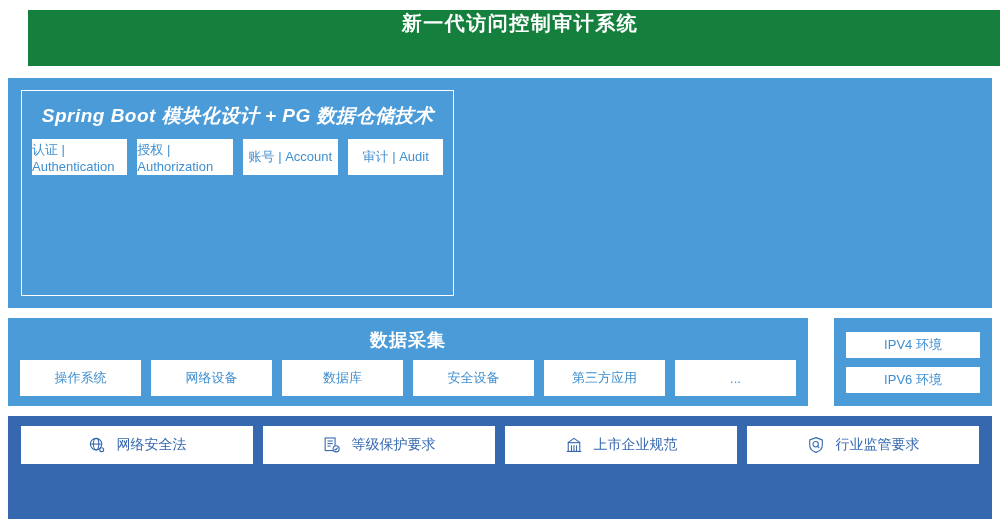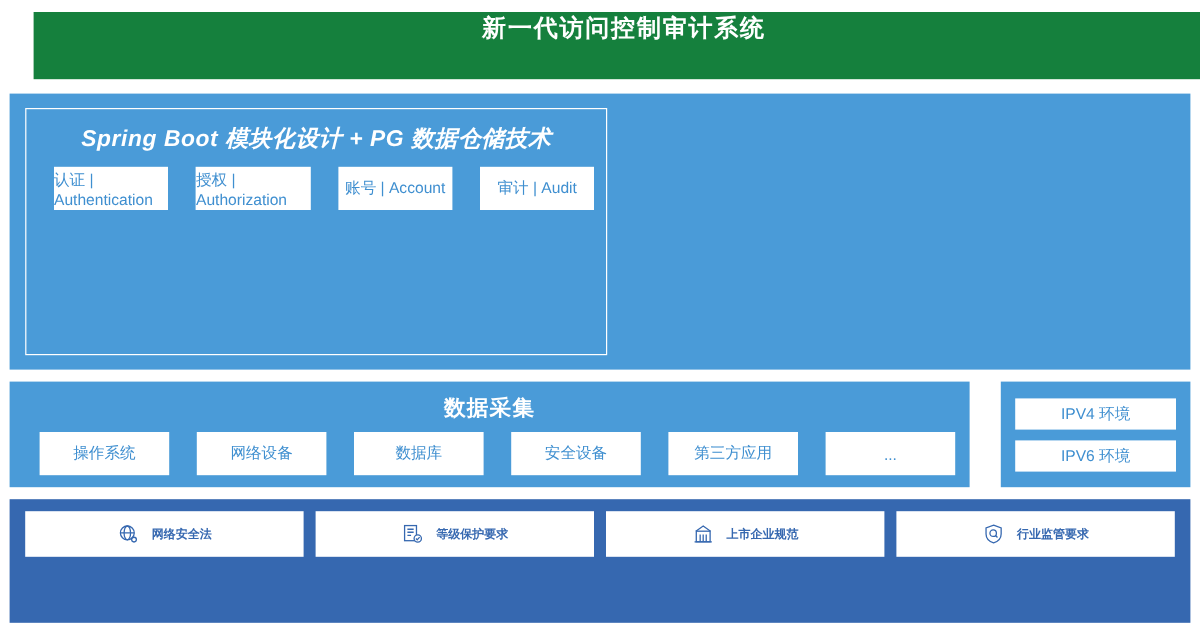--- a/index.html
+++ b/index.html
@@ -91,7 +91,6 @@
     color: #3f8fd0;
     font-size: 13px;
     box-sizing: border-box;
-    margin-left: 13px;
   }
 
   

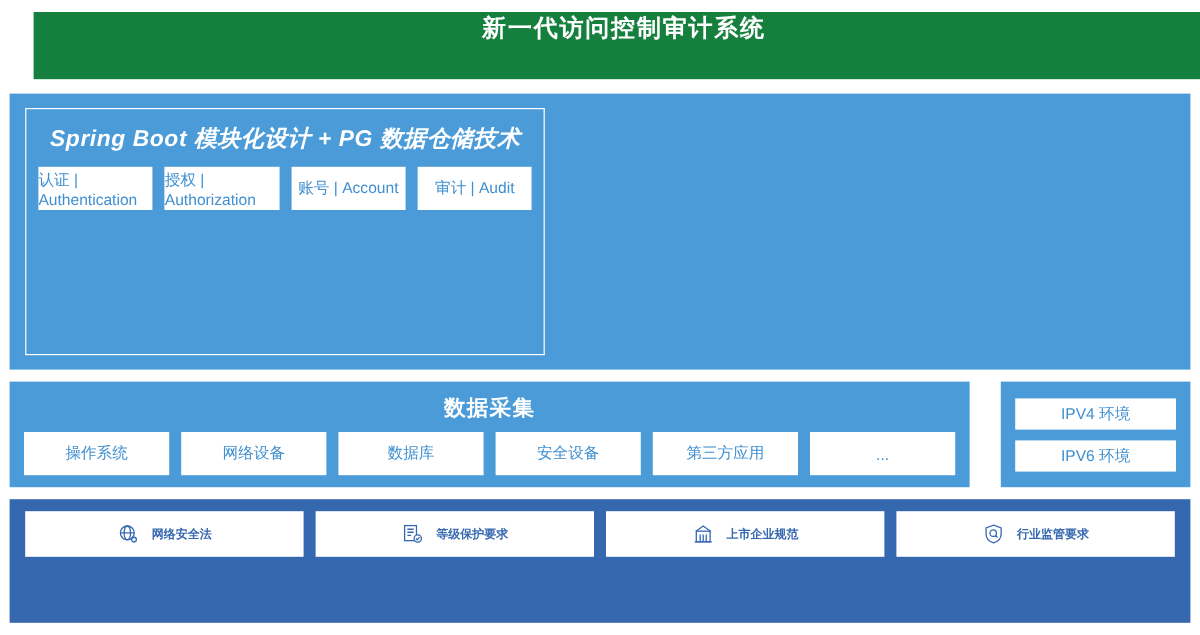--- a/index.html
+++ b/index.html
@@ -169,8 +169,7 @@
     justify-content: center;
     gap: 11px;
     color: #3668b0;
-    font-size: 10px;
-    font-weight: bold;
+    font-size: 14px;
   }
   .sol-icon {
     display: inline-flex;

